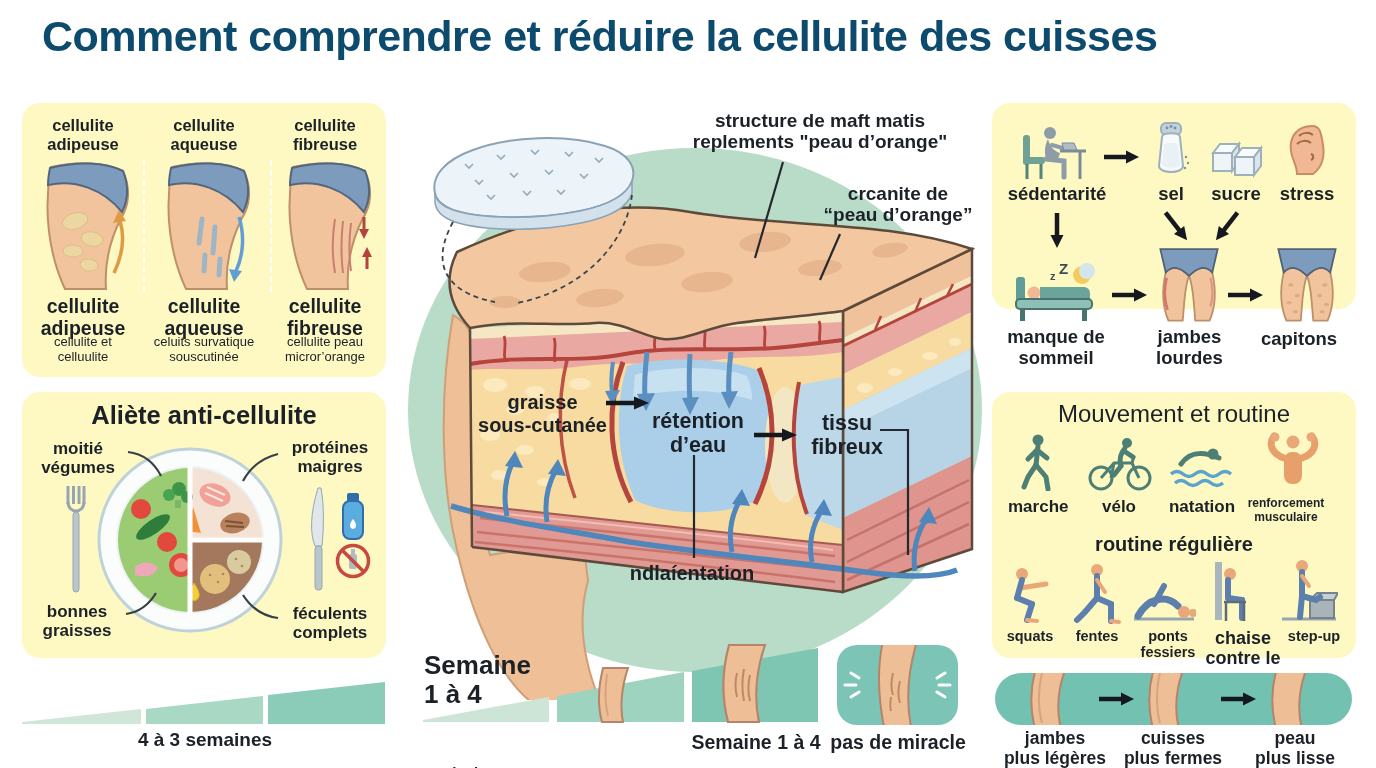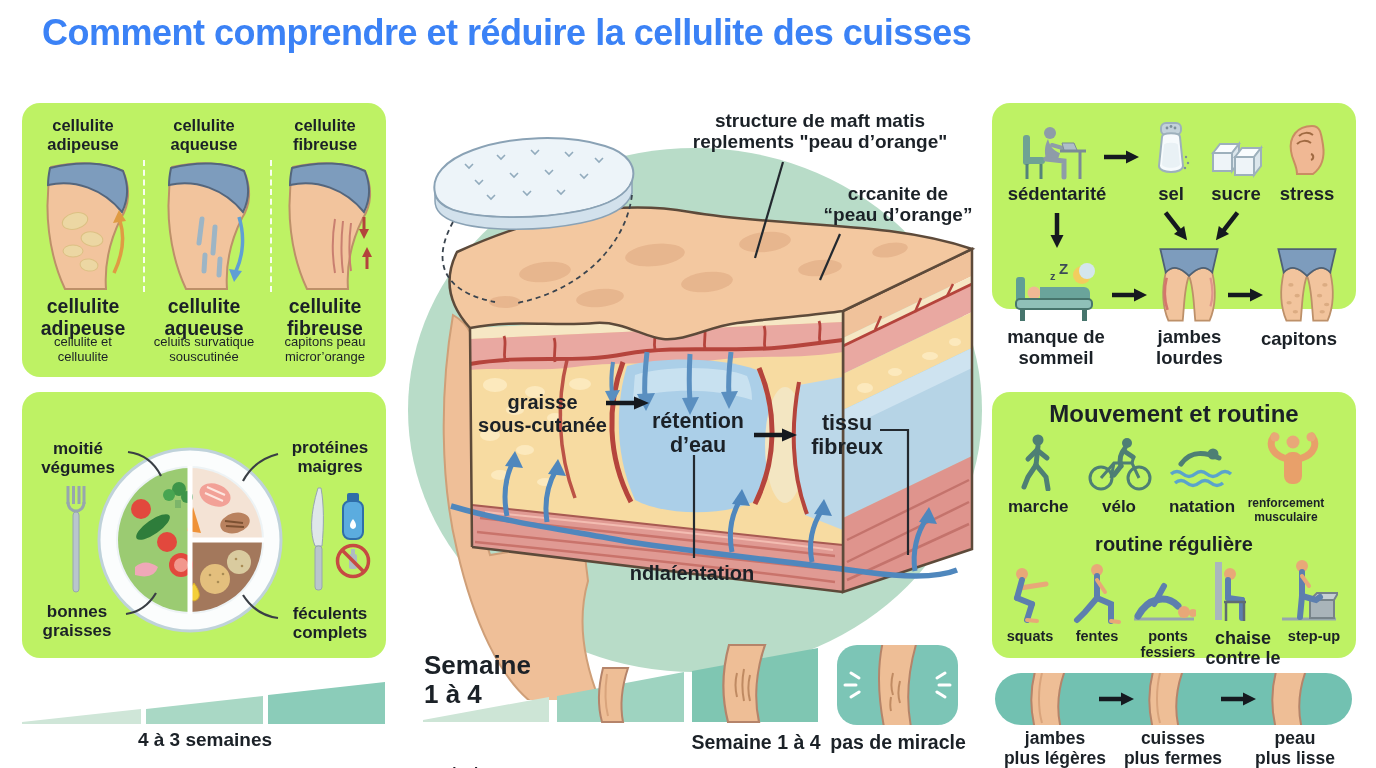--- a/index.html
+++ b/index.html
@@ -17,7 +17,7 @@
 
 <div class="stage">
 
-  <div class="abs" style="left:42px;top:12px;width:1310px;font-size:36px;font-weight:800;letter-spacing:-0.5px;color:#3b82f6;">Comment comprendre et réduire la cellulite des cuisses</div>
+  <div class="abs" style="left:42px;top:12px;width:1310px;font-size:43px;font-weight:800;letter-spacing:-0.5px;color:#0c4a6e;">Comment comprendre et réduire la cellulite des cuisses</div>
 
   <div class="panel" style="left:22px;top:103px;width:364px;height:274px;">
 

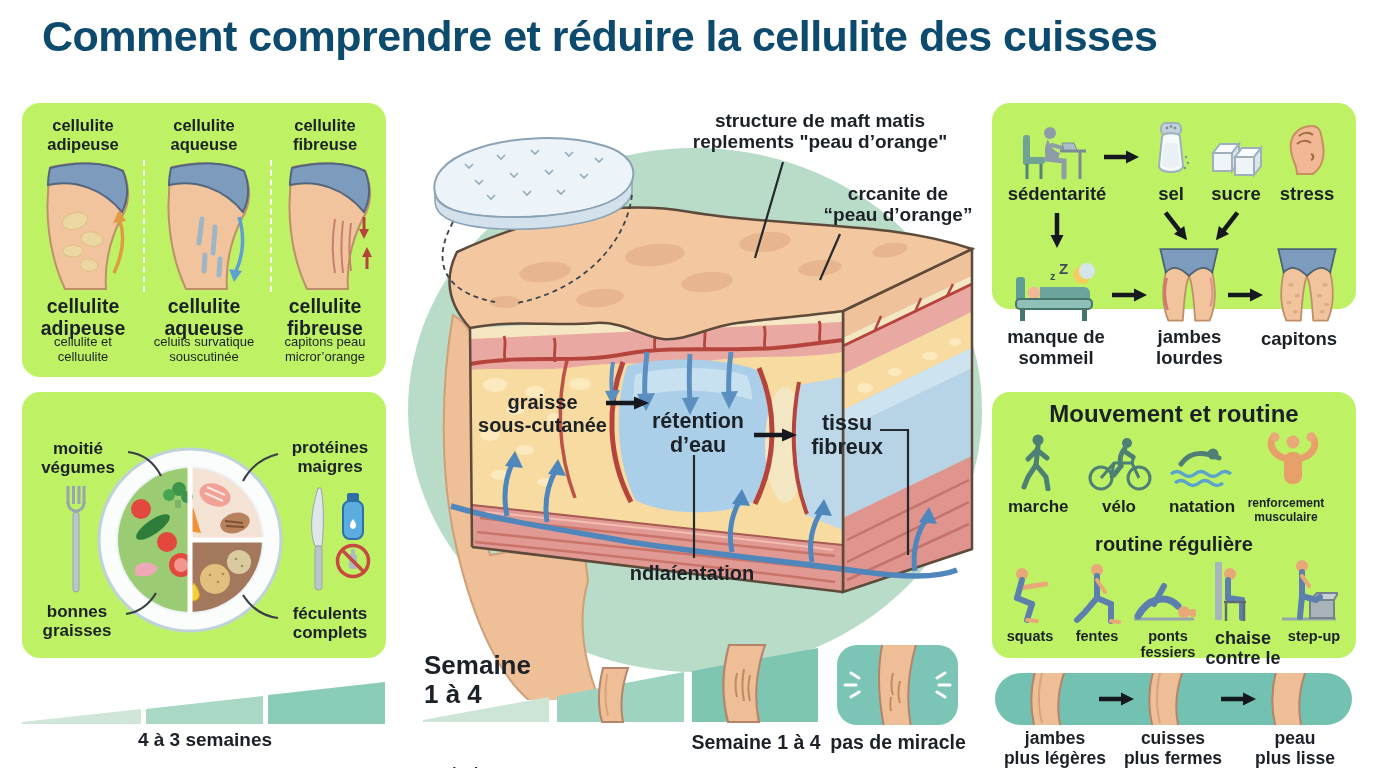--- a/index.html
+++ b/index.html
@@ -5,7 +5,7 @@
   html,body{margin:0;padding:0;background:#fff;}
   .stage{position:relative;width:1376px;height:768px;background:#fff;overflow:hidden;
          font-family:"Liberation Sans",sans-serif;color:#1b2127;}
-  .panel{position:absolute;background:#bef264;border-radius:18px;}
+  .panel{position:absolute;background:#fef9c3;border-radius:18px;}
   .lbl{position:absolute;font-weight:700;text-align:center;white-space:pre-line;
        line-height:1.13;color:#1b2127;}
   .abs{position:absolute;}

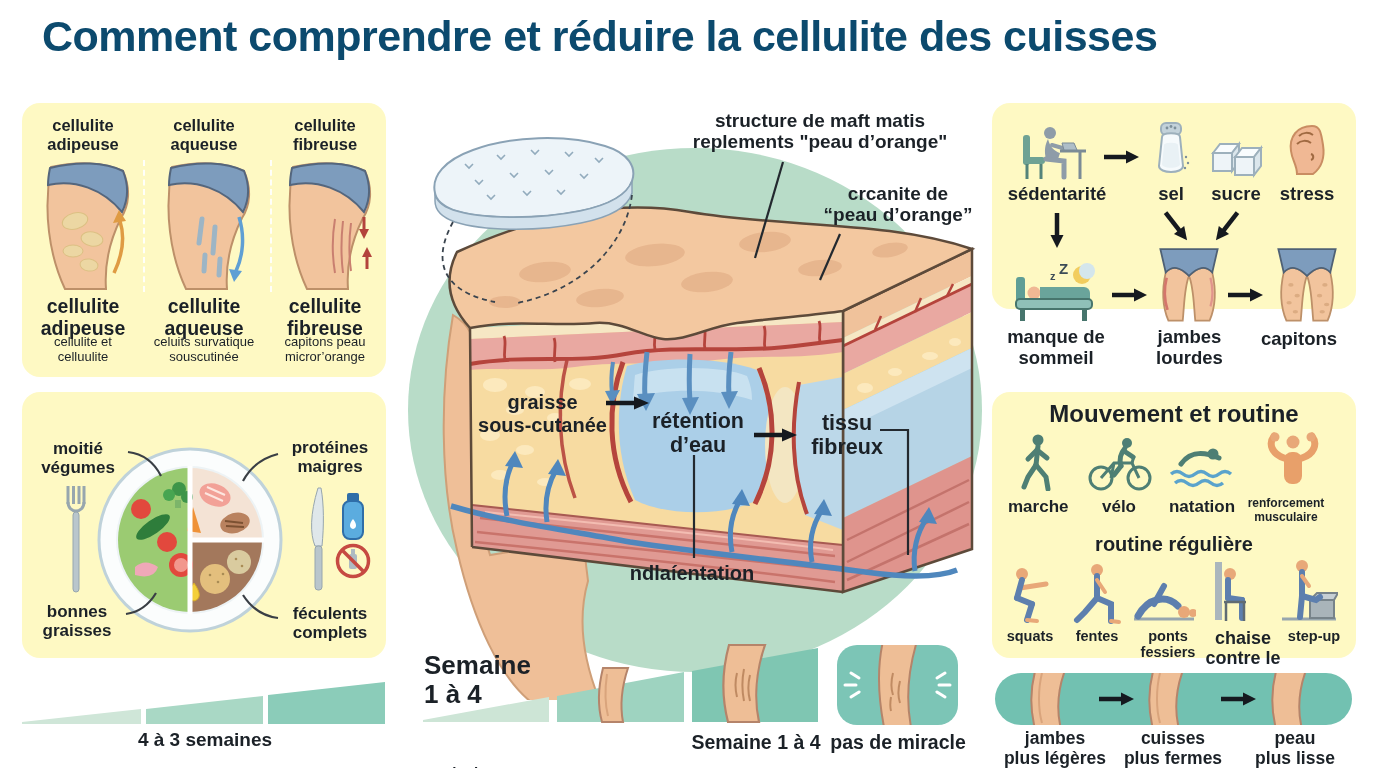--- a/index.html
+++ b/index.html
@@ -76,7 +76,7 @@
     </svg>
     <div class="lbl" style="left:245px;top:192px;width:116px;font-size:19.5px;">cellulite
 fibreuse</div>
-    <div class="lbl" style="left:243px;top:232px;width:120px;font-size:13px;font-weight:500;">capitons peau
+    <div class="lbl" style="left:243px;top:232px;width:120px;font-size:13px;font-weight:500;">cellulite peau
 micror’orange</div>
 
     <div class="dashsep" style="left:121px;top:57px;height:132px;"></div>

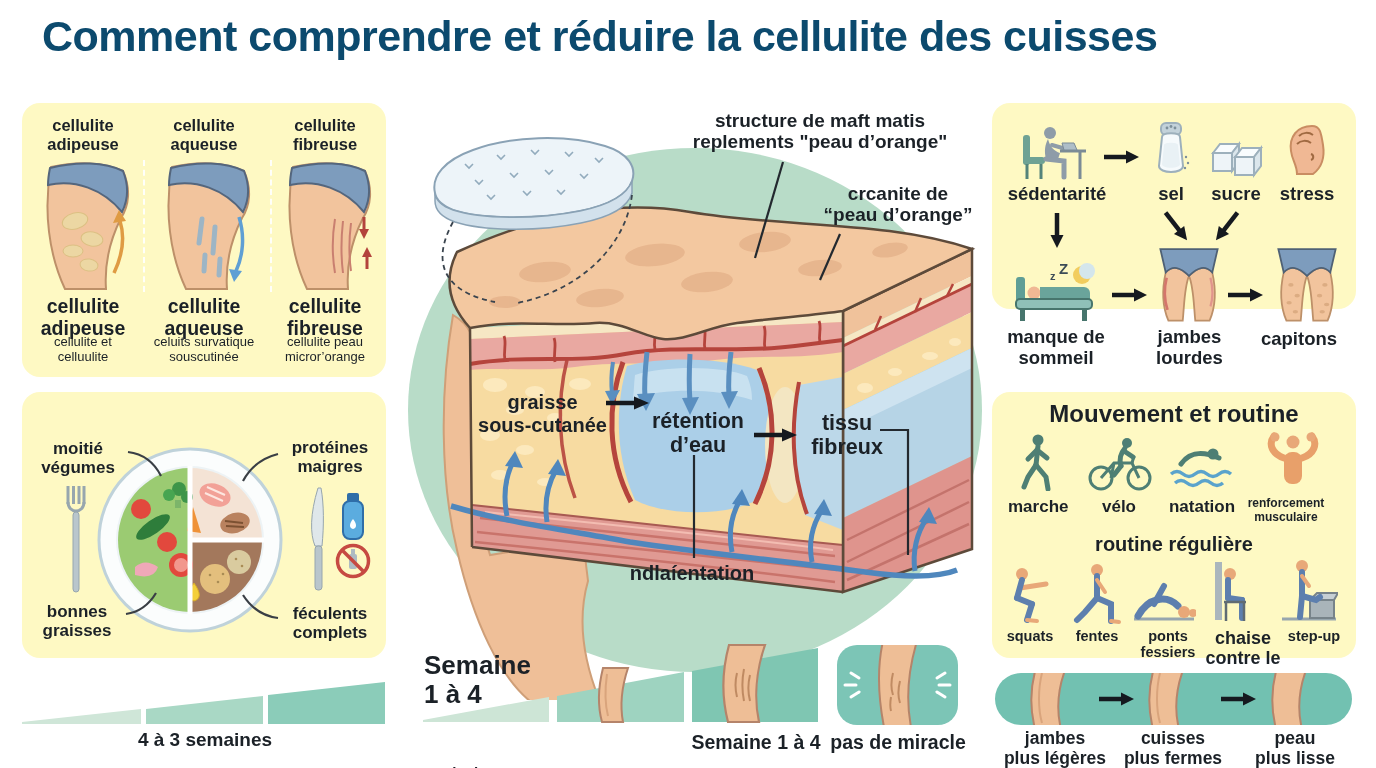--- a/index.html
+++ b/index.html
@@ -84,6 +84,7 @@
   </div>
 
   <div class="panel" style="left:22px;top:392px;width:364px;height:266px;">
+    <div class="lbl" style="left:0;top:9px;width:364px;font-size:25.5px;font-weight:800;">Aliète anti-cellulite</div>
 
     <svg class="abs" style="left:75px;top:55px" width="186" height="186" viewBox="0 0 186 186">
       <circle cx="93" cy="93" r="91" fill="#fbfdfd" stroke="#bfd2da" stroke-width="3"></circle>

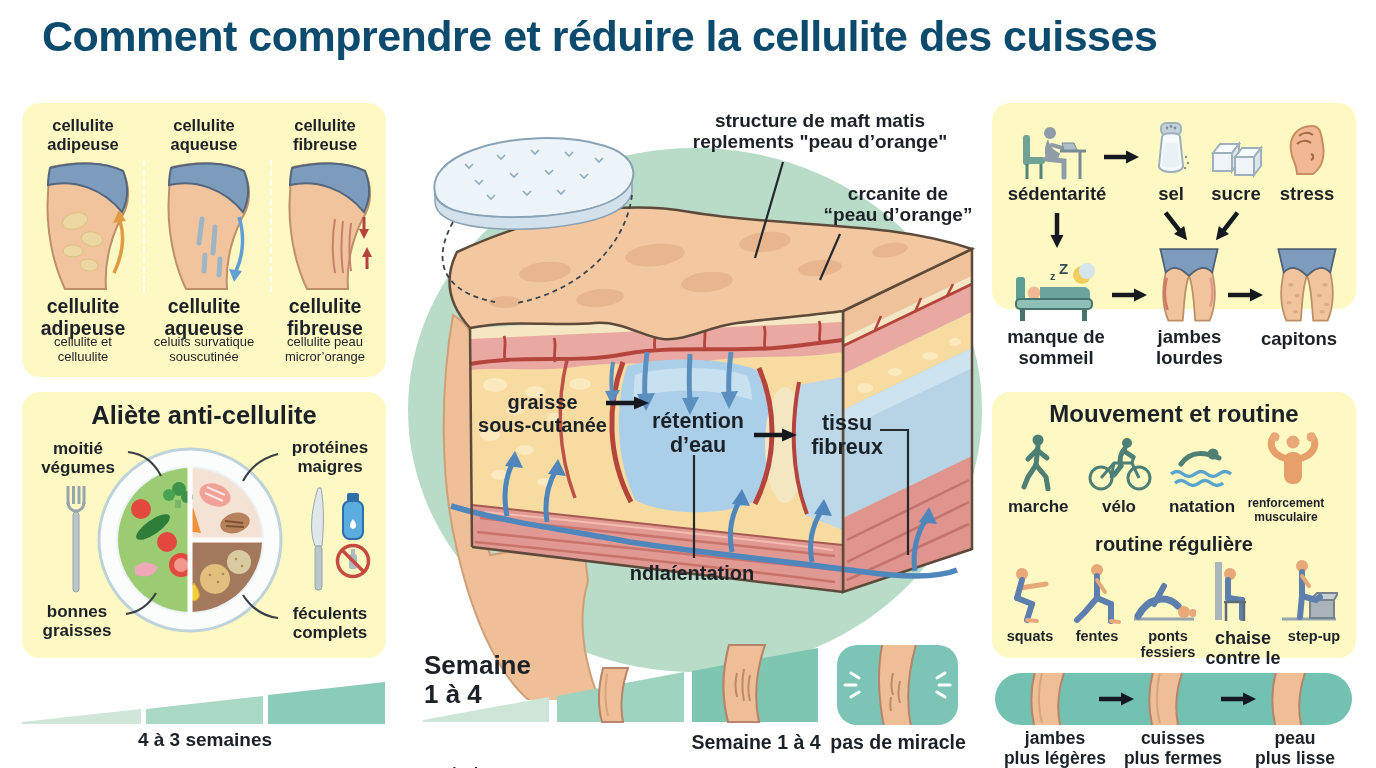--- a/index.html
+++ b/index.html
@@ -445,7 +445,7 @@
   </div>
 
   <div class="panel" style="left:992px;top:392px;width:364px;height:266px;">
-    <div class="lbl" style="left:0;top:8px;width:364px;font-size:24px;font-weight:700;">Mouvement et routine</div>
+    <div class="lbl" style="left:0;top:8px;width:364px;font-size:24px;font-weight:400;">Mouvement et routine</div>
 
     <svg class="abs" style="left:24px;top:41px" width="44" height="58" viewBox="0 0 44 58">
       <circle cx="22" cy="7" r="5.5" fill="#4e7f74"></circle>

